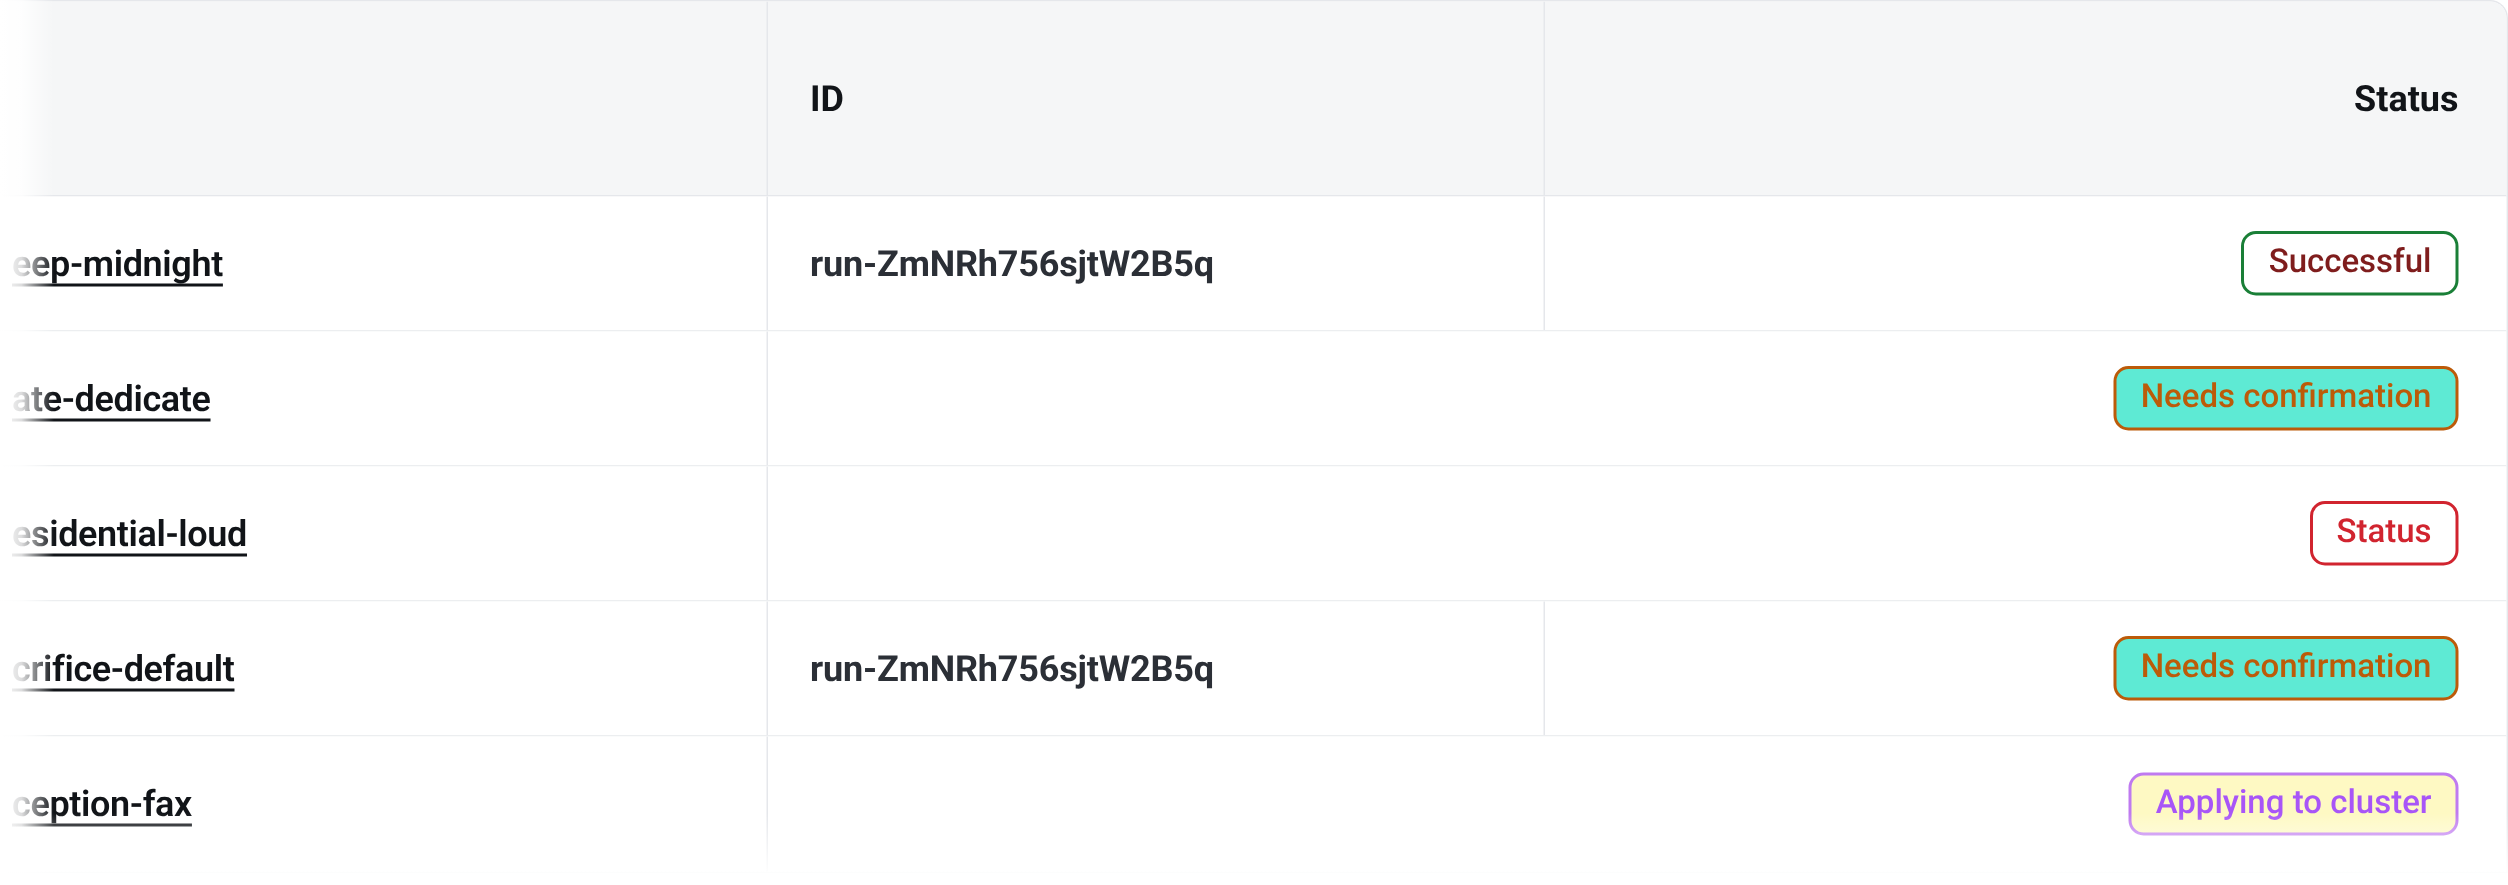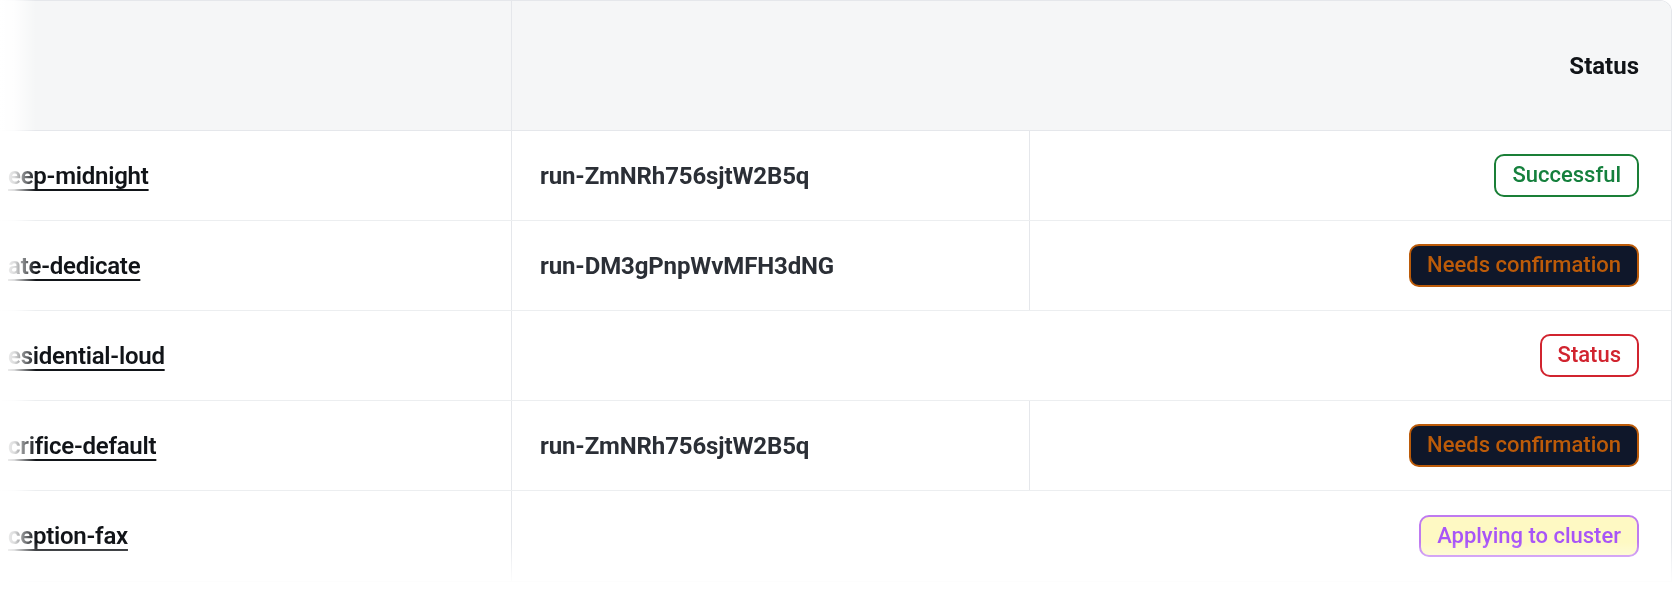--- a/index.html
+++ b/index.html
@@ -160,6 +160,9 @@
 
   <div class="header-row">
     <div class="col-name-h"></div>
+    <div class="col-id-h">
+      <span class="header-text">ID</span>
+    </div>
     <div class="col-status-h">
       <span class="header-text">Status</span>
     </div>

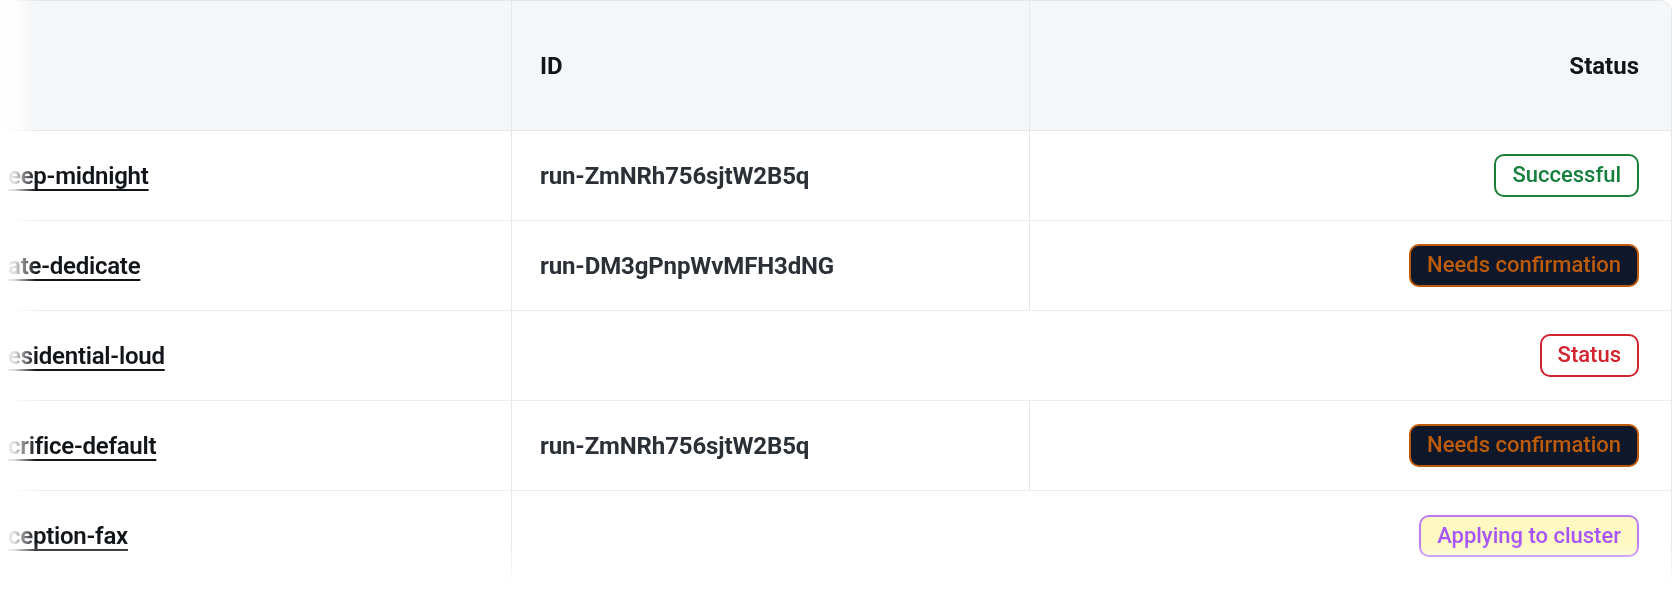--- a/index.html
+++ b/index.html
@@ -113,7 +113,7 @@
       white-space: nowrap;
     }
     .badge-success {
-      color: #15803d;
+      color: #7f1d1d;
       border-color: #1a7f37;
       background: #ffffff;
     }

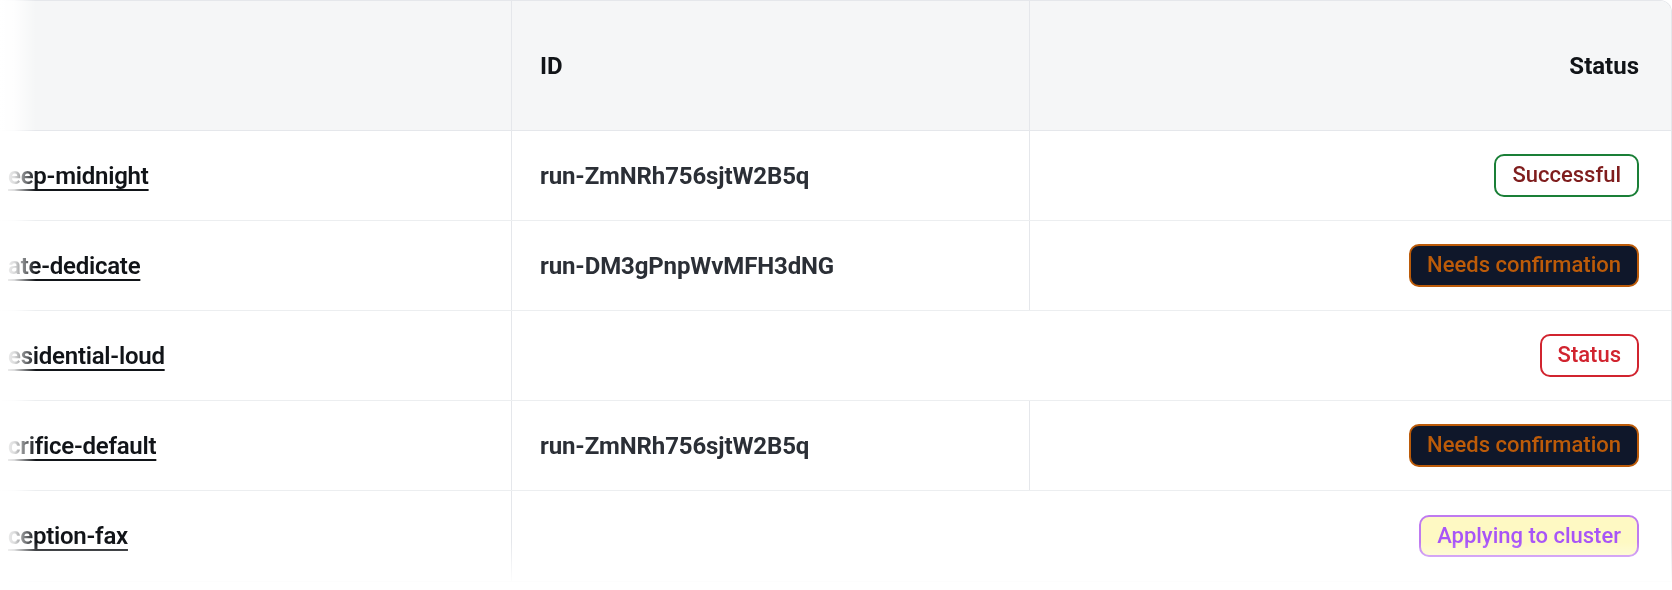--- a/index.html
+++ b/index.html
@@ -184,9 +184,6 @@
     <div class="col-name">
       <a href="#" class="name-link">ate-dedicate</a>
     </div>
-    <div class="col-id">
-      <span class="id-text">run-DM3gPnpWvMFH3dNG</span>
-    </div>
     <div class="col-status">
       <span class="badge badge-warn">Needs confirmation</span>
     </div>

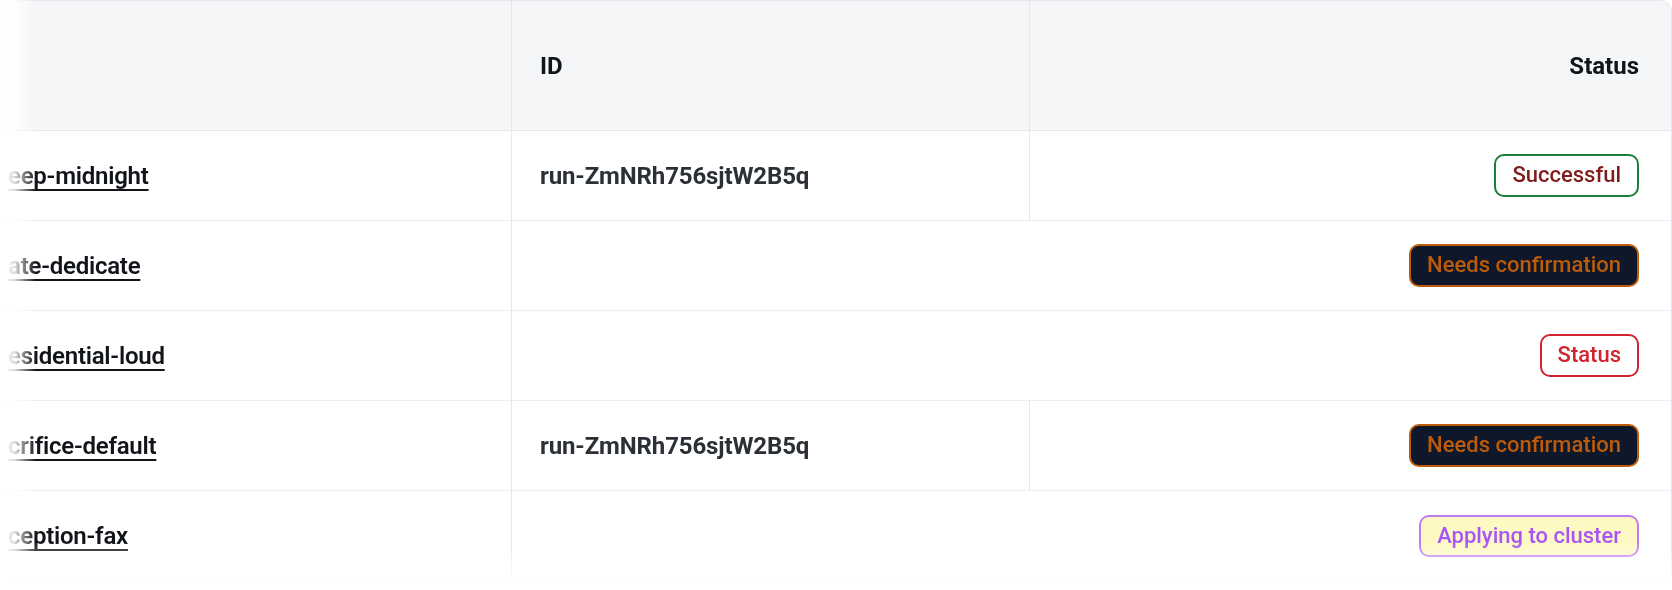--- a/index.html
+++ b/index.html
@@ -120,7 +120,7 @@
     .badge-warn {
       color: #bc5b09;
       border-color: #bc5b09;
-      background: #0f172a;
+      background: #5eead4;
     }
     .badge-error {
       color: #d1242f;

